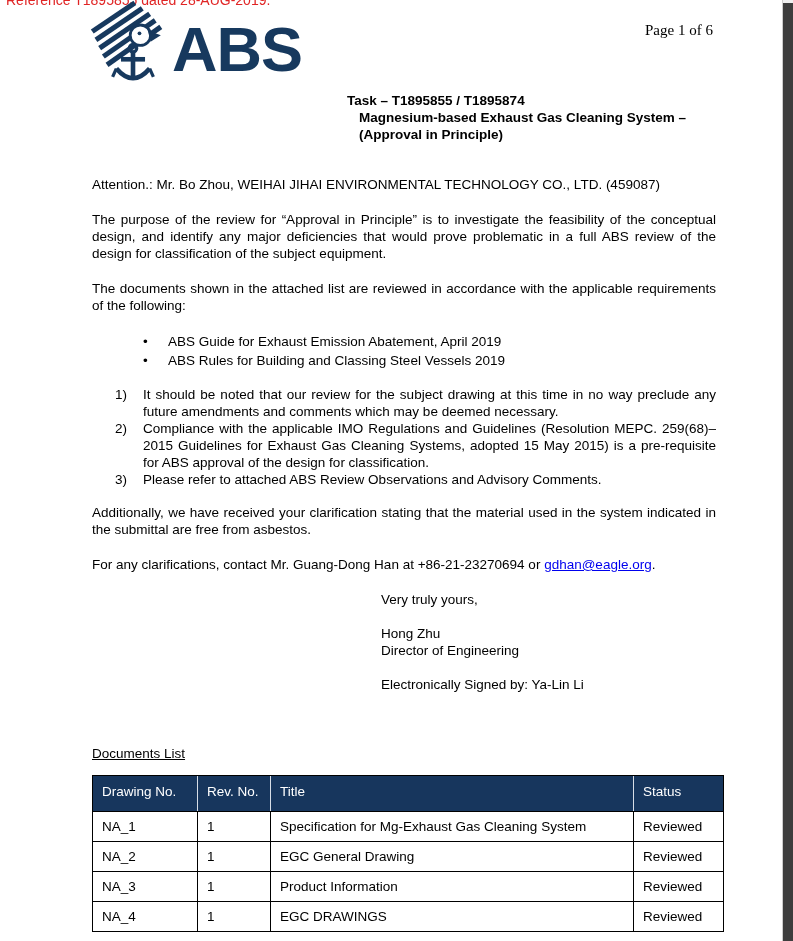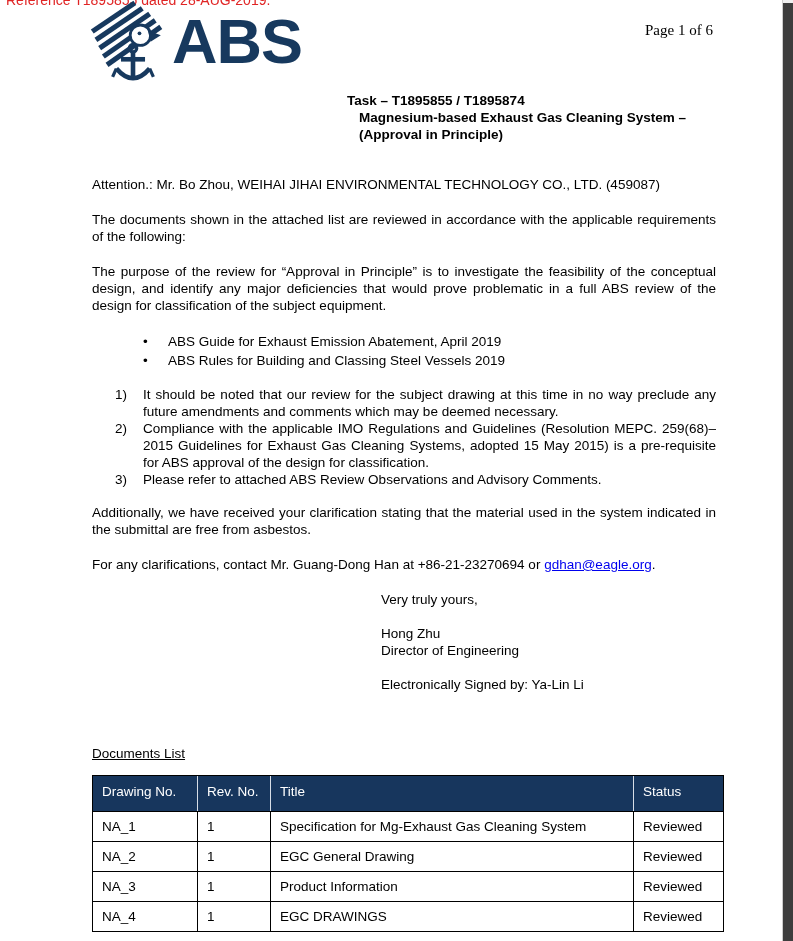--- a/index.html
+++ b/index.html
@@ -21,7 +21,7 @@
   .logo svg{width:94px;height:88px;display:block;}
   .logo .wordmark{
     font-weight:bold;font-size:63px;line-height:63px;letter-spacing:-1px;
-    color:#17395E;margin-left:-8px;margin-top:10px;
+    color:#17395E;margin-left:-8px;margin-top:18px;
   }
   .page-num{
     position:absolute;left:645px;top:22px;

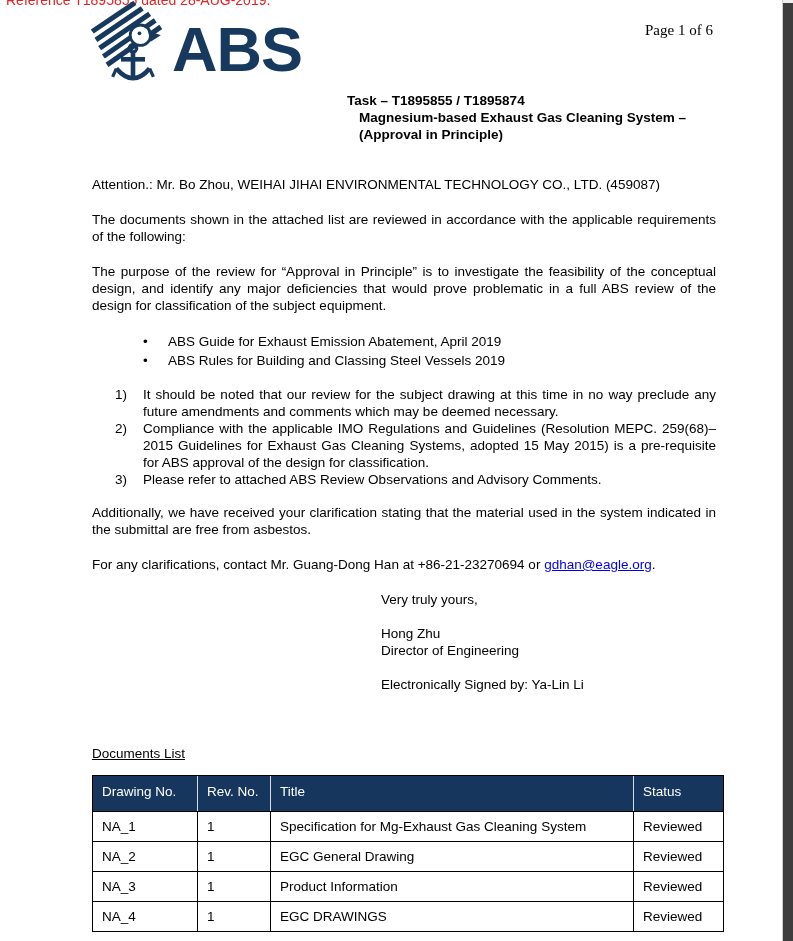--- a/index.html
+++ b/index.html
@@ -108,9 +108,9 @@
 
     <p class="para">Attention.: Mr. Bo Zhou, WEIHAI JIHAI ENVIRONMENTAL TECHNOLOGY CO., LTD. (459087)</p>
 
+    <p class="para just">The purpose of the review for “Approval in Principle” is to investigate the feasibility of the conceptual design, and identify any major deficiencies that would prove problematic in a full ABS review of the design for classification of the subject equipment.</p>
+
     <p class="para just">The documents shown in the attached list are reviewed in accordance with the applicable requirements of the following:</p>
-
-    <p class="para just">The purpose of the review for “Approval in Principle” is to investigate the feasibility of the conceptual design, and identify any major deficiencies that would prove problematic in a full ABS review of the design for classification of the subject equipment.</p>
 
     <div class="bullets">
       <div class="bullet-row">

